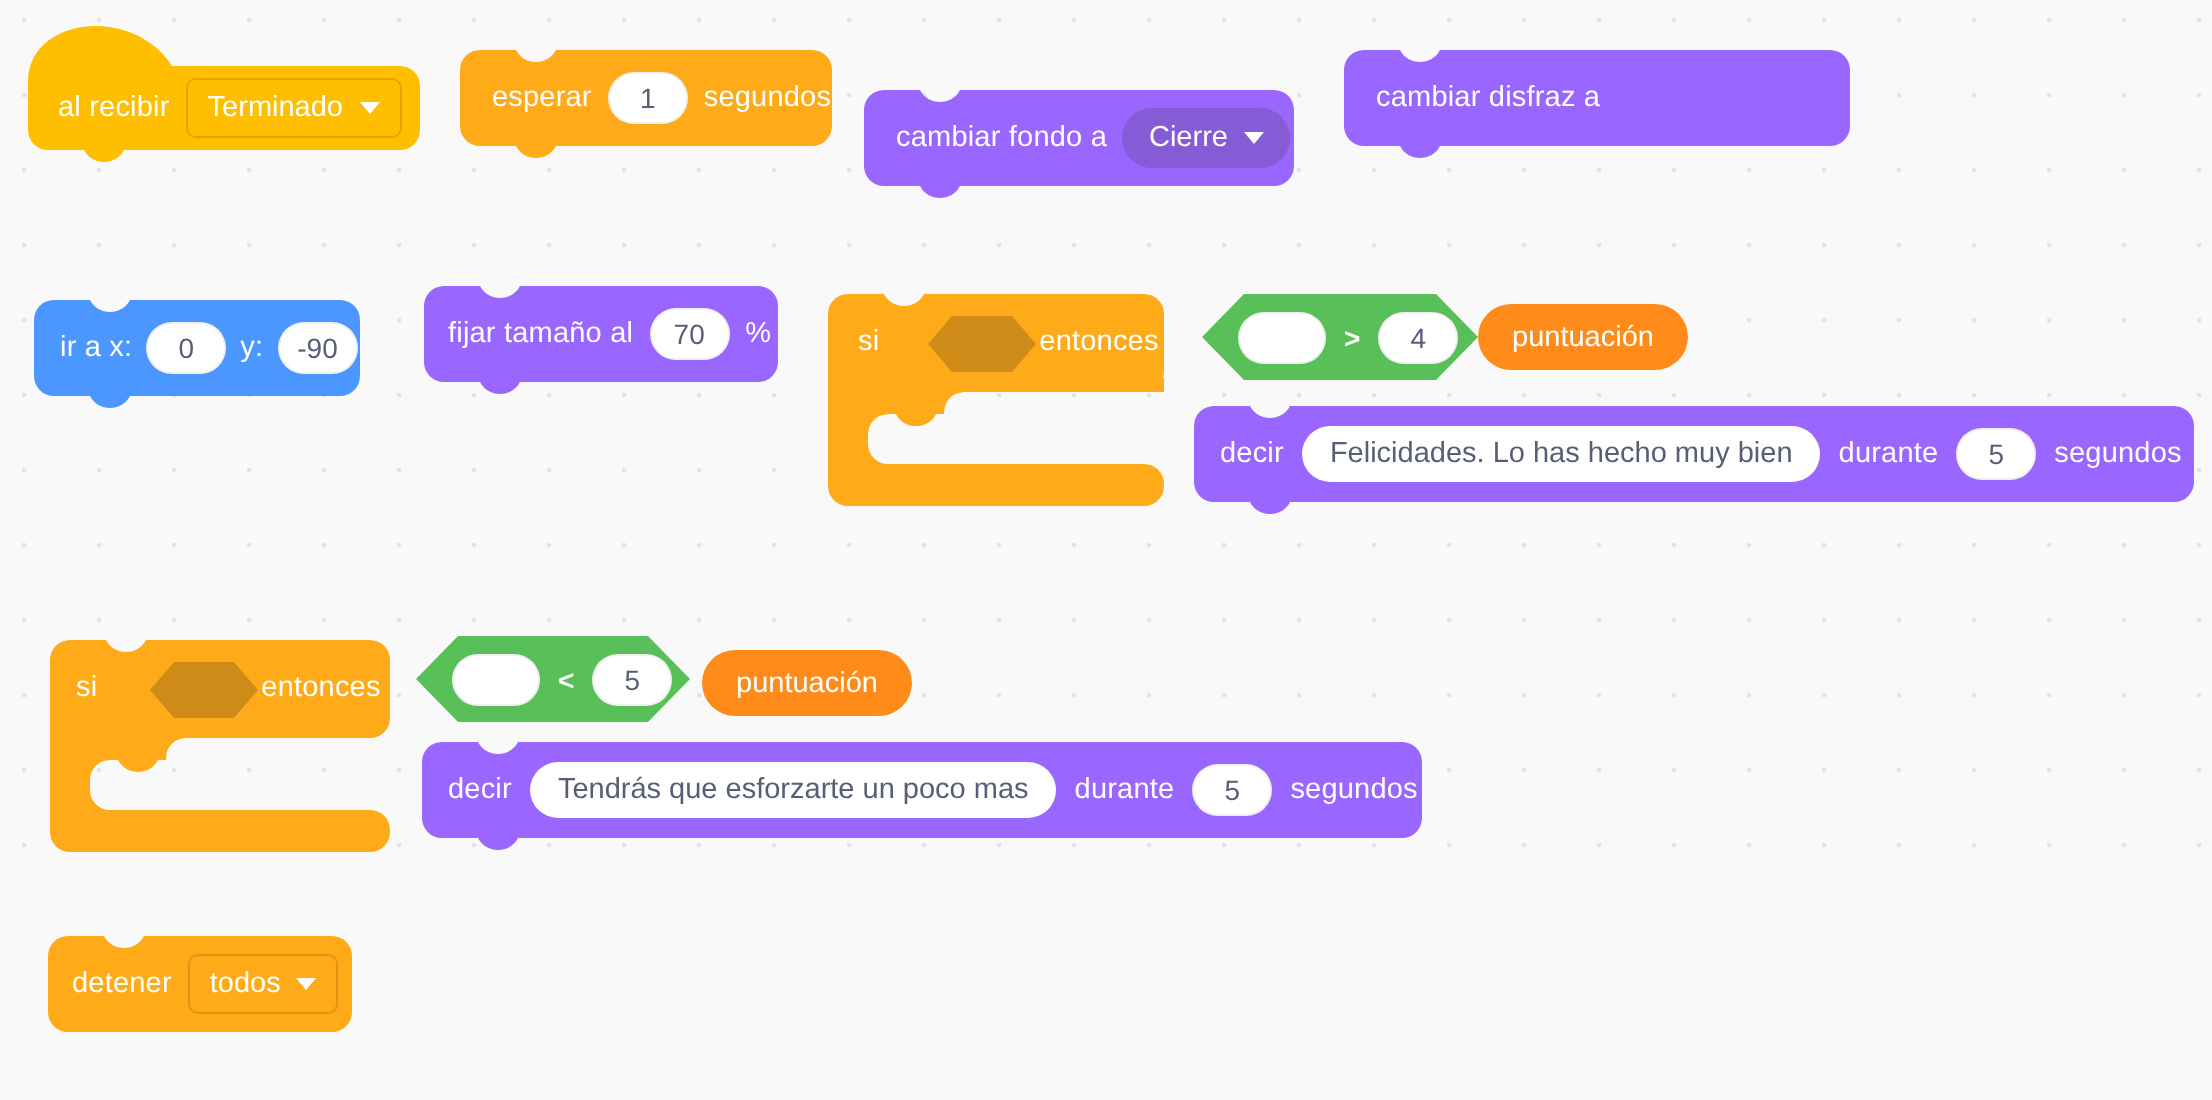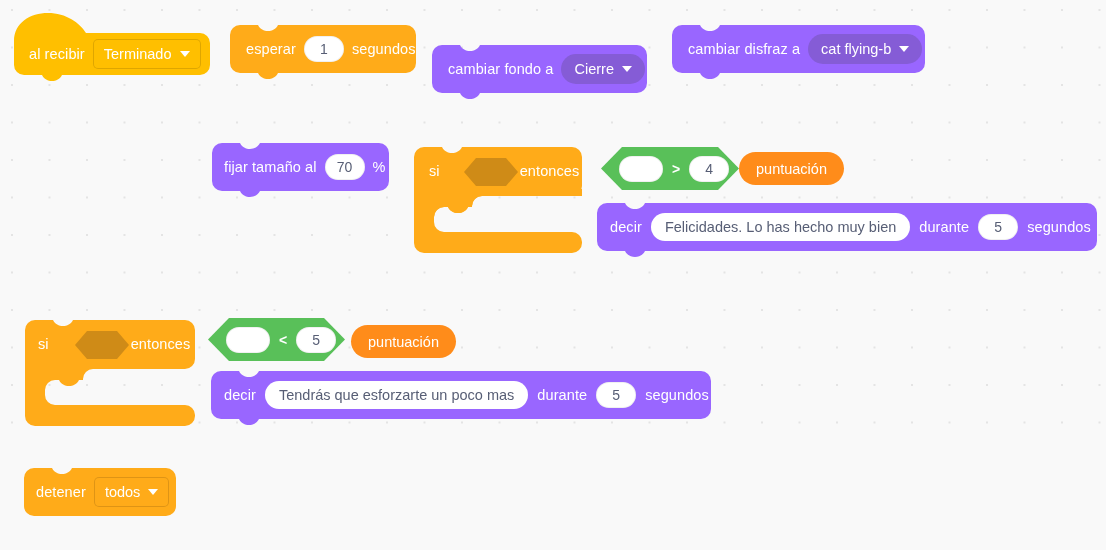--- a/index.html
+++ b/index.html
@@ -225,10 +225,6 @@
     </svg>
     <div class="stack-row" style="height:48px;">
       <span class="lbl">cambiar disfraz a</span>
-      <span class="dd-pill" style="background:#855cd6;">
-        <span>cat flying-b</span>
-        <span class="caret"></span>
-      </span>
     </div>
   </div>
 

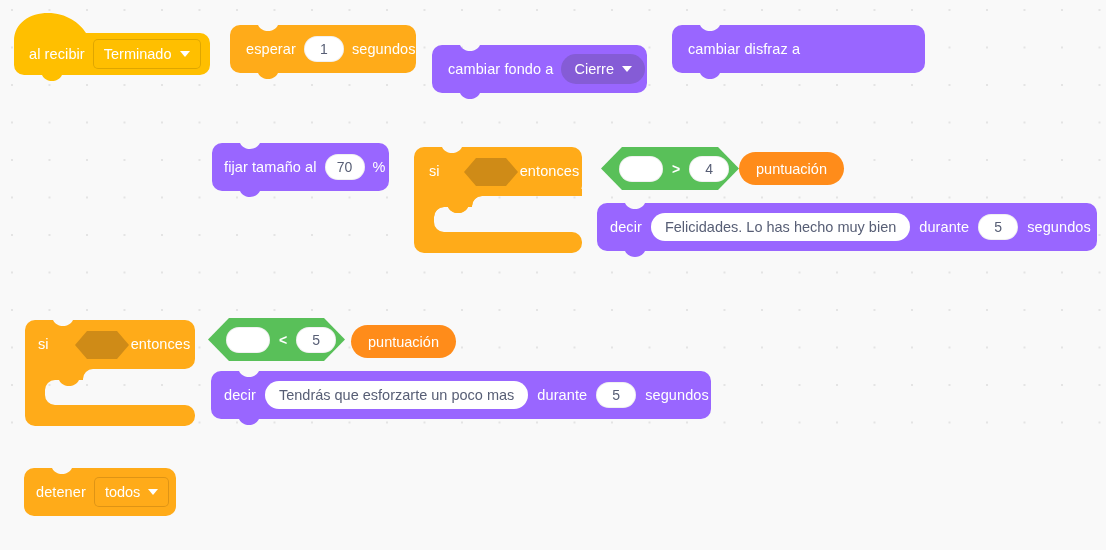--- a/index.html
+++ b/index.html
@@ -228,6 +228,20 @@
     </div>
   </div>
 
+  <div class="stack-wrap" style="left:17px; top:150px; width:163px; height:56px;">
+    <svg width="163" height="56" viewBox="0 0 163 56">
+      <path d="M0 10 A10 10 0 0 1 10 0 L24 0 L28 0 C32 8, 44 8, 48 0 L52 0 L153 0
+               A10 10 0 0 1 163 10 L163 38 A10 10 0 0 1 153 48
+               L52 48 L48 48 C44 56, 32 56, 28 48 L24 48 L10 48
+               A10 10 0 0 1 0 38 Z" fill="#4c97ff"></path>
+    </svg>
+    <div class="stack-row" style="height:48px; gap:7px; padding:0 13px;">
+      <span class="lbl">ir a x:</span>
+      <span class="num-oval">0</span>
+      <span class="lbl">y:</span>
+      <span class="num-oval">-90</span>
+    </div>
+  </div>
 
   <div class="stack-wrap" style="left:212px; top:143px; width:177px; height:56px;">
     <svg width="177" height="56" viewBox="0 0 177 56">

